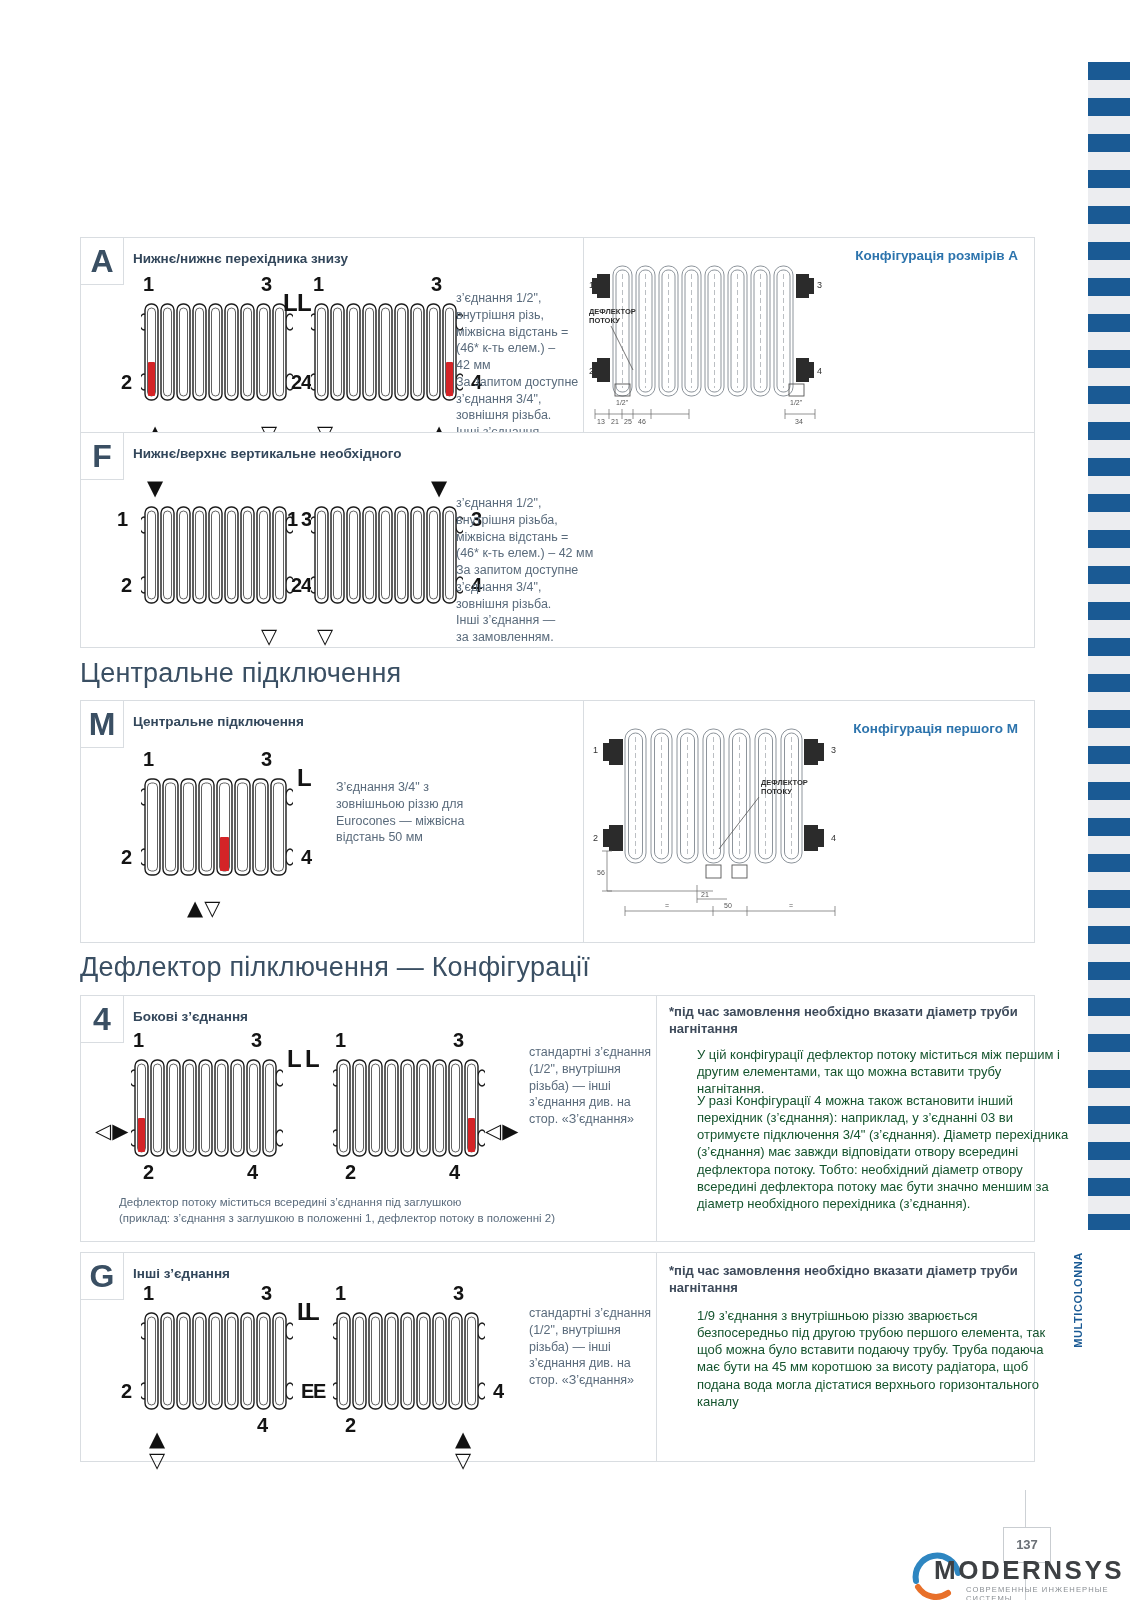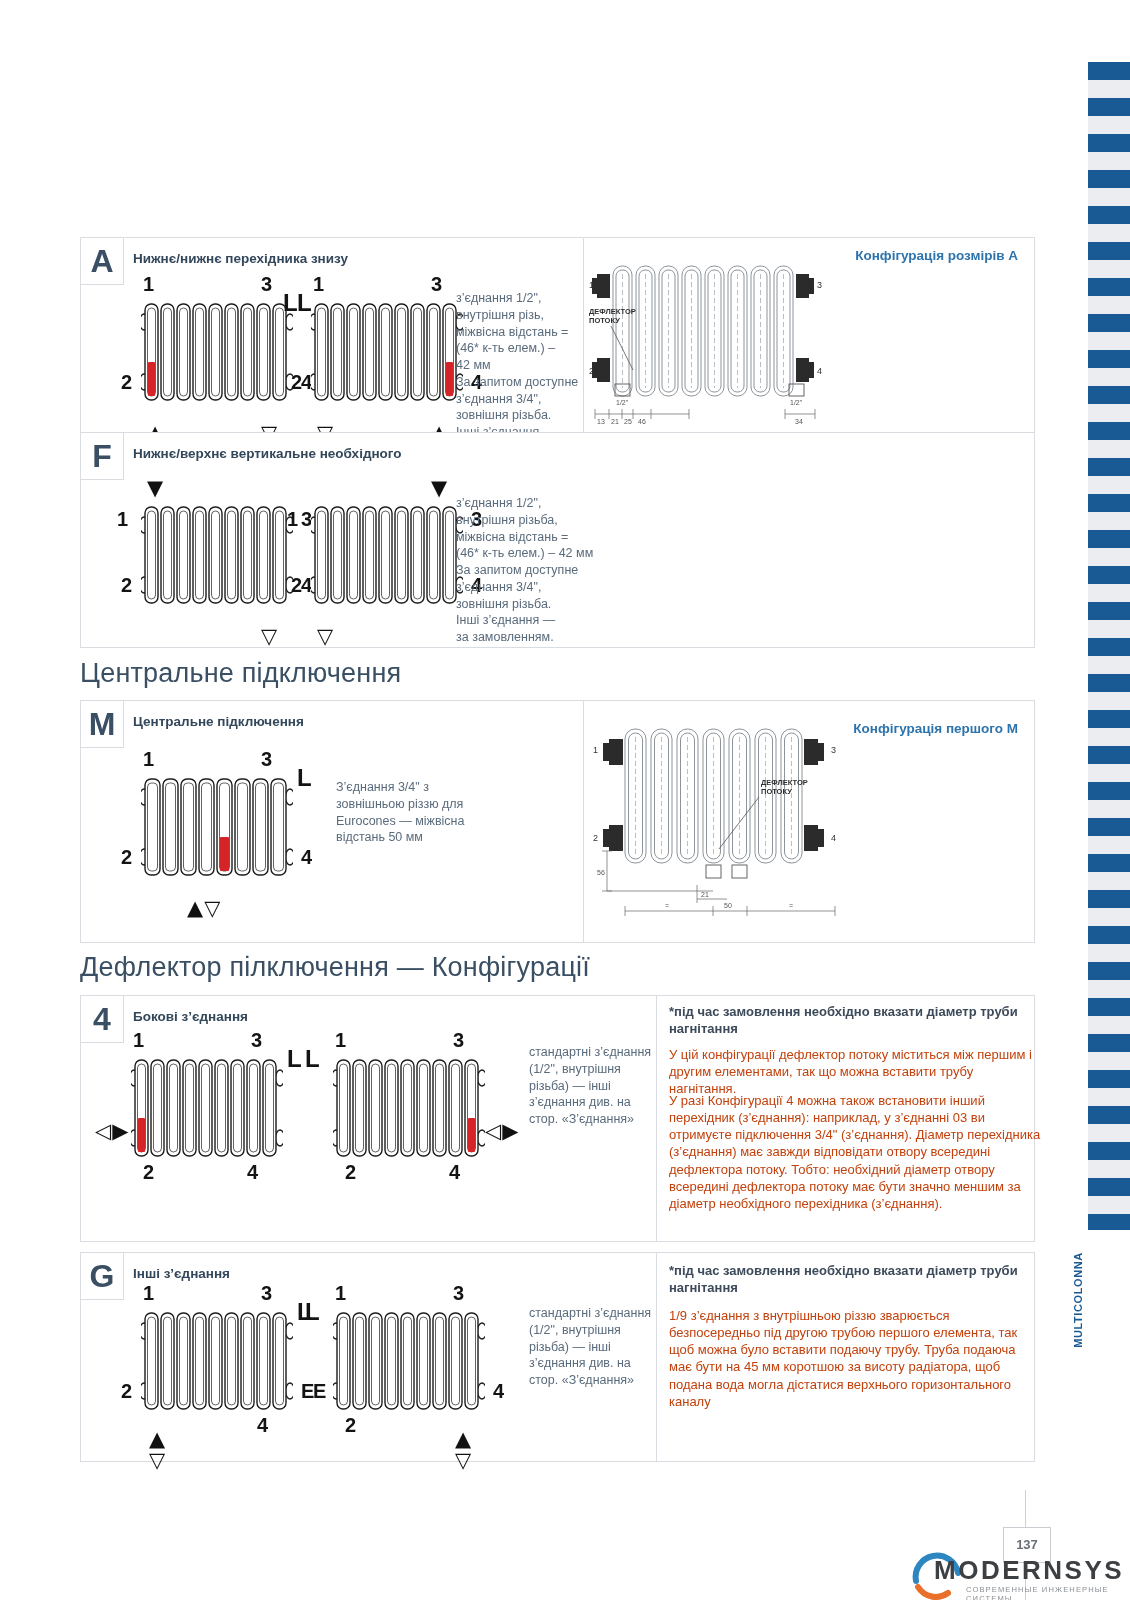--- a/index.html
+++ b/index.html
@@ -27,7 +27,7 @@
   .divider{position:absolute;top:0;bottom:0;width:1px;background:#d9dde1;}
   .config-title{position:absolute;font-size:13.5px;font-weight:bold;color:#2d74ad;margin-left:21px;}
   .warn{font-size:13px;font-weight:bold;color:#3d4a5a;line-height:1.3;}
-  .para{font-size:13px;color:#c2410c;line-height:1.32;}
+  .para{font-size:13px;color:#14532d;line-height:1.32;margin-left:28px;}
   .caption{font-size:11.5px;color:#5a6b7c;line-height:1.4;}
   
   .rad-wrap{position:absolute;width:212px;height:196px;}

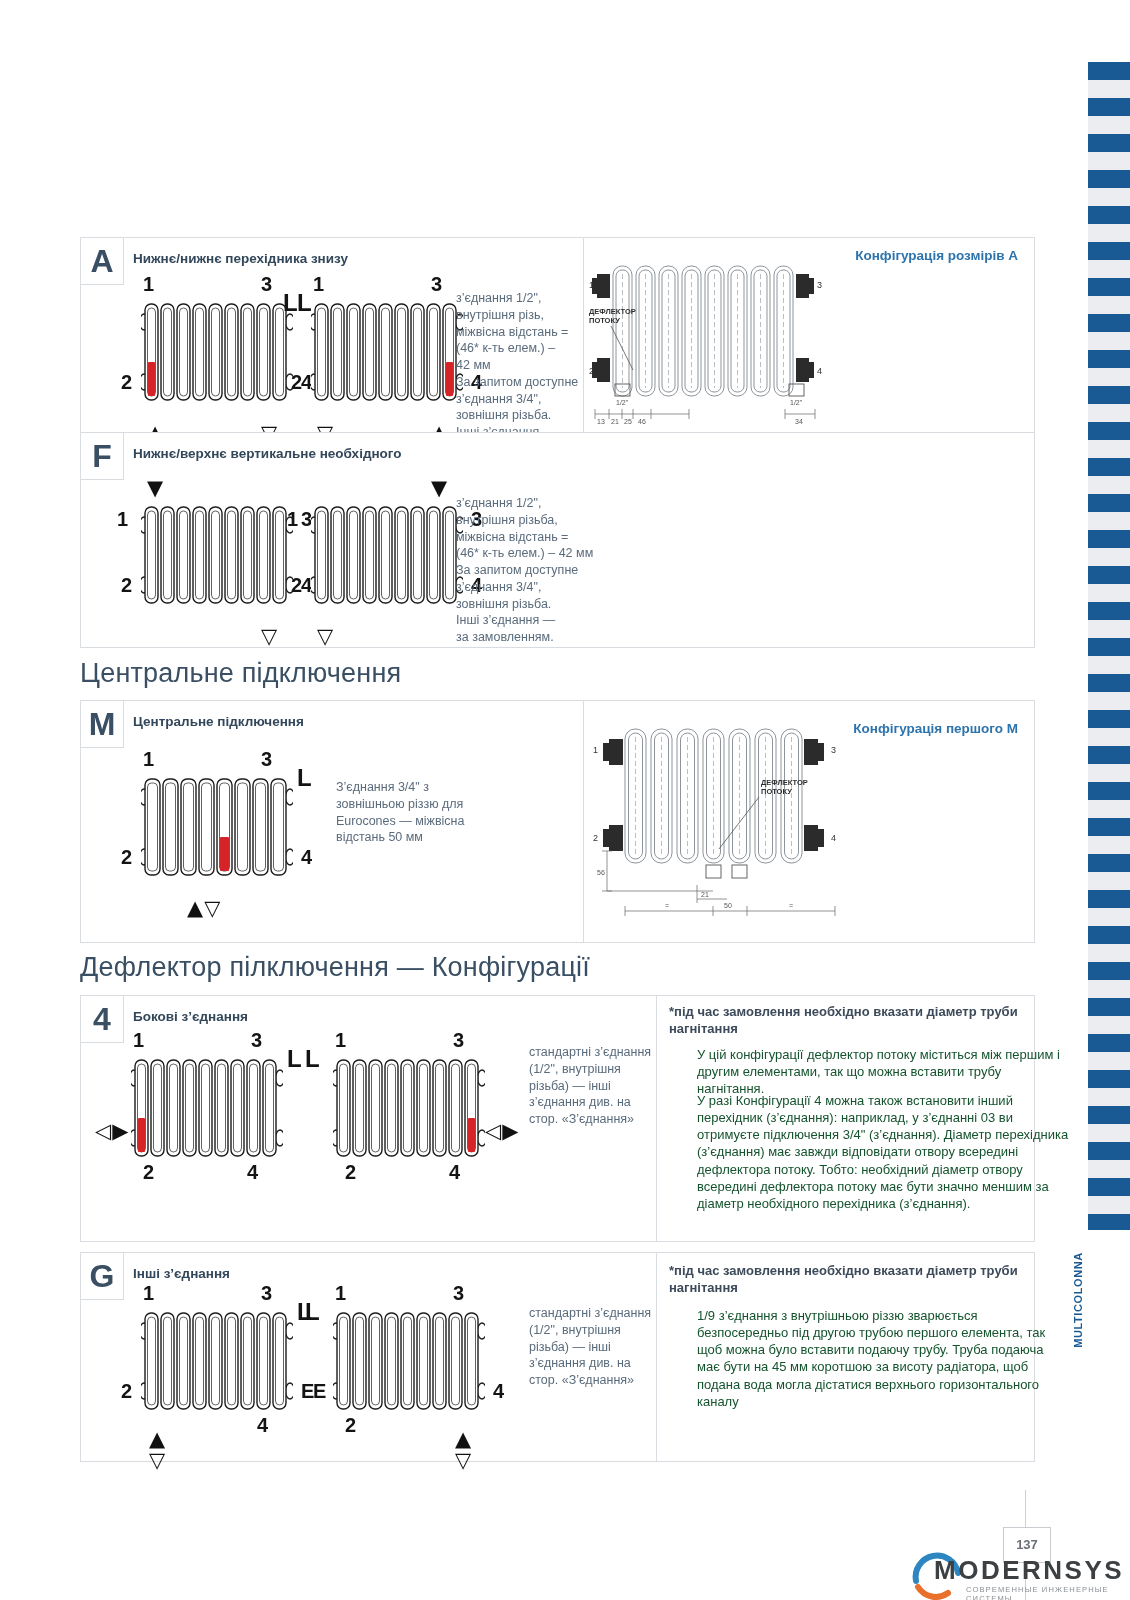--- a/index.html
+++ b/index.html
@@ -454,6 +454,8 @@
   <div class="abs warn" style="left:588px;top:8px;width:360px;">*під час замовлення необхідно вказати діаметр труби нагнітання</div>
   <div class="abs para" style="left:588px;top:50px;width:372px;">У цій конфігурації дефлектор потоку міститься між першим і другим елементами, так що можна вставити трубу нагнітання.</div>
   <div class="abs para" style="left:588px;top:96px;width:372px;">У разі Конфігурації 4 можна також встановити інший перехідник (з’єднання): наприклад, у з’єднанні 03 ви отримуєте підключення 3/4" (з’єднання). Діаметр перехідника (з’єднання) має завжди відповідати отвору всередині дефлектора потоку. Тобто: необхідний діаметр отвору всередині дефлектора потоку має бути значно меншим за діаметр необхідного перехідника (з’єднання).</div>
+  <div class="abs caption pre" style="left:38px;top:198px;width:470px;">Дефлектор потоку міститься всередині з’єднання під заглушкою
+(приклад: з’єднання з заглушкою в положенні 1, дефлектор потоку в положенні 2)</div>
 </div>
 
 <div class="abs section" style="top:1252px;height:210px;">

